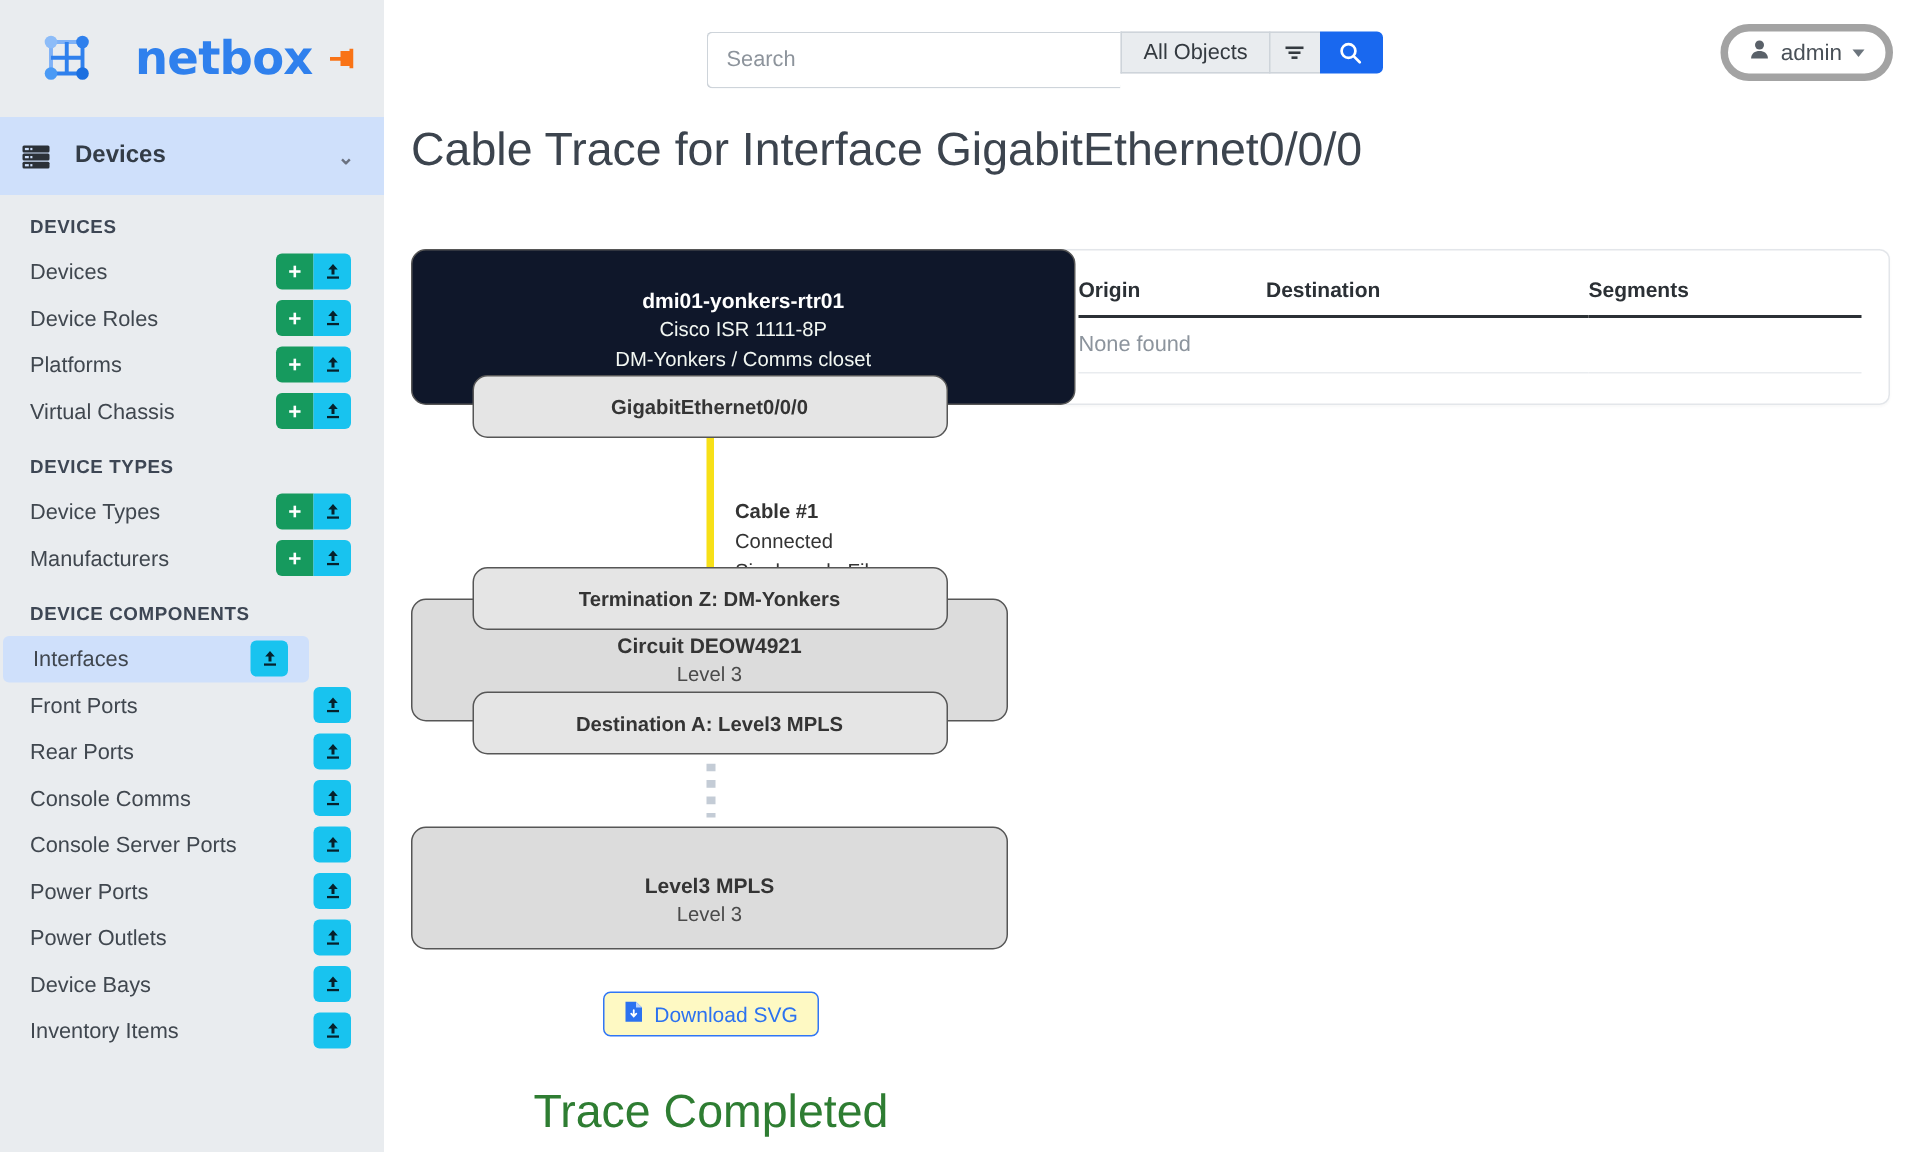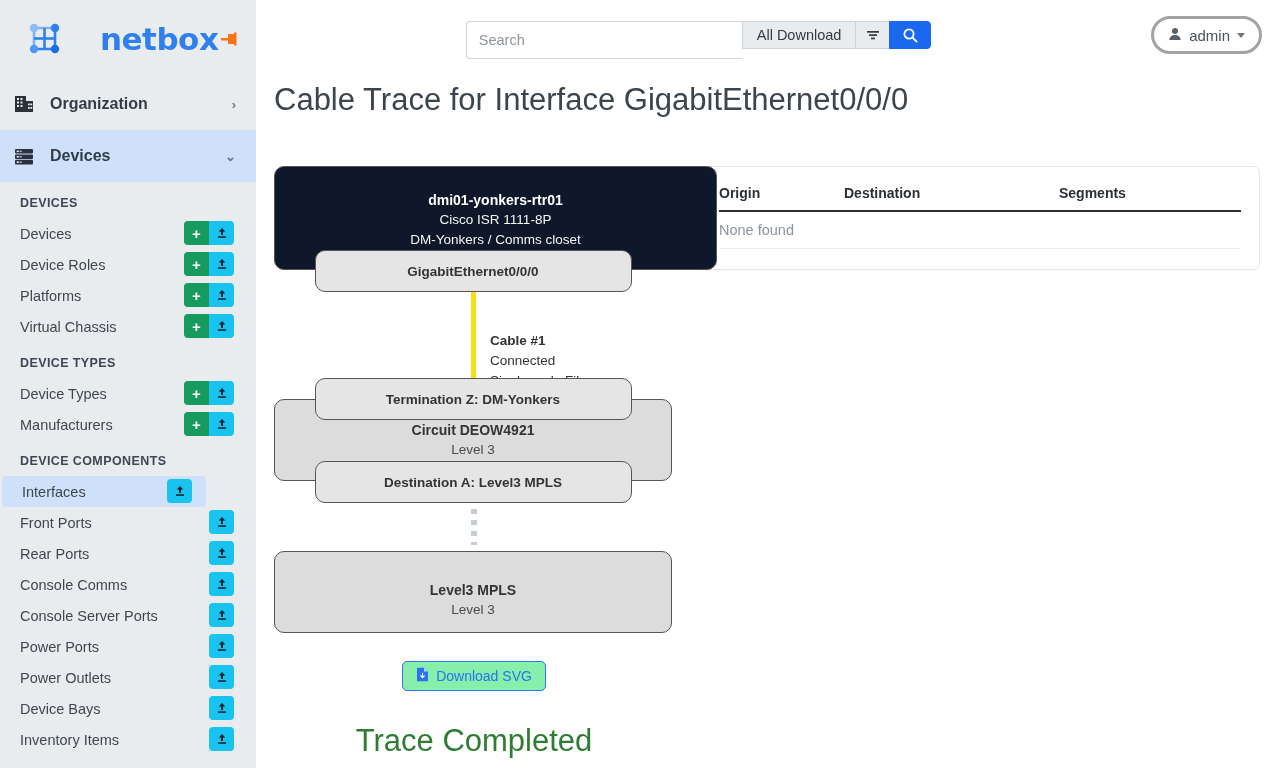--- a/index.html
+++ b/index.html
@@ -26,7 +26,7 @@
     display: flex; align-items: center;
     padding: 0 14px 0 22px;
   }
-  .logo { display: flex; align-items: center; gap: 18px; }
+  .logo { display: flex; align-items: center; gap: 8px; }
   .logo svg { display: block; }
   .brand-word {
     font-size: 31px; font-weight: 700; color: #2f80ed;

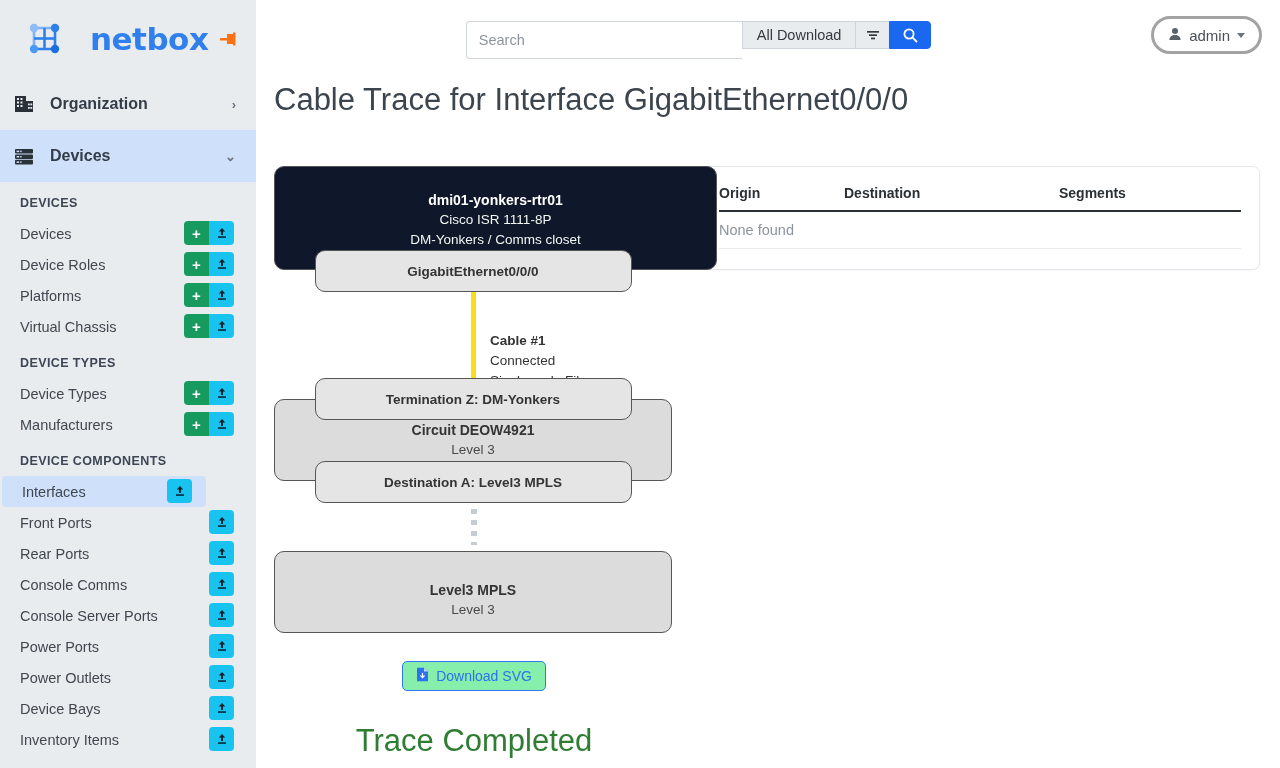--- a/index.html
+++ b/index.html
@@ -517,7 +517,7 @@
       <div class="search-wrap">
         <input class="search-input" type="text" placeholder="Search" style="">
         <div class="scope-btn">
-          <span>All Download</span>
+          <span>All Objects</span>
         </div>
         <div class="filter-btn">
           <svg width="16" height="16" viewBox="0 0 16 16" fill="#343a40">

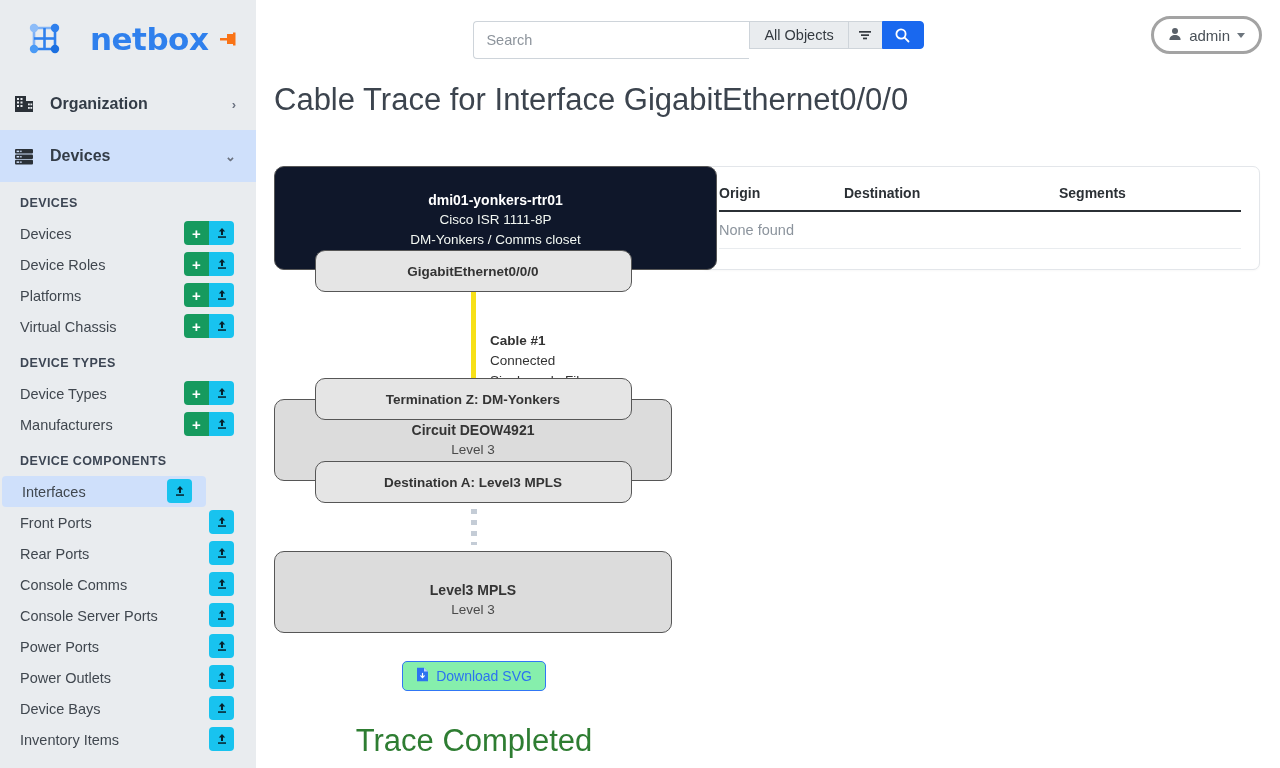--- a/index.html
+++ b/index.html
@@ -127,7 +127,7 @@
   .user-btn {
     display: flex; align-items: center; gap: 7px;
     height: 38px; padding: 0 14px;
-    border: 3px solid #a3a3a3; border-radius: 19px;
+    border: 5px solid #a3a3a3; border-radius: 19px;
     font-size: 15px; color: #495057; cursor: pointer; background: #fff;
   }
   .caret { width:0;height:0;border-left:4.5px solid transparent;border-right:4.5px solid transparent;border-top:5.5px solid #6c757d; }

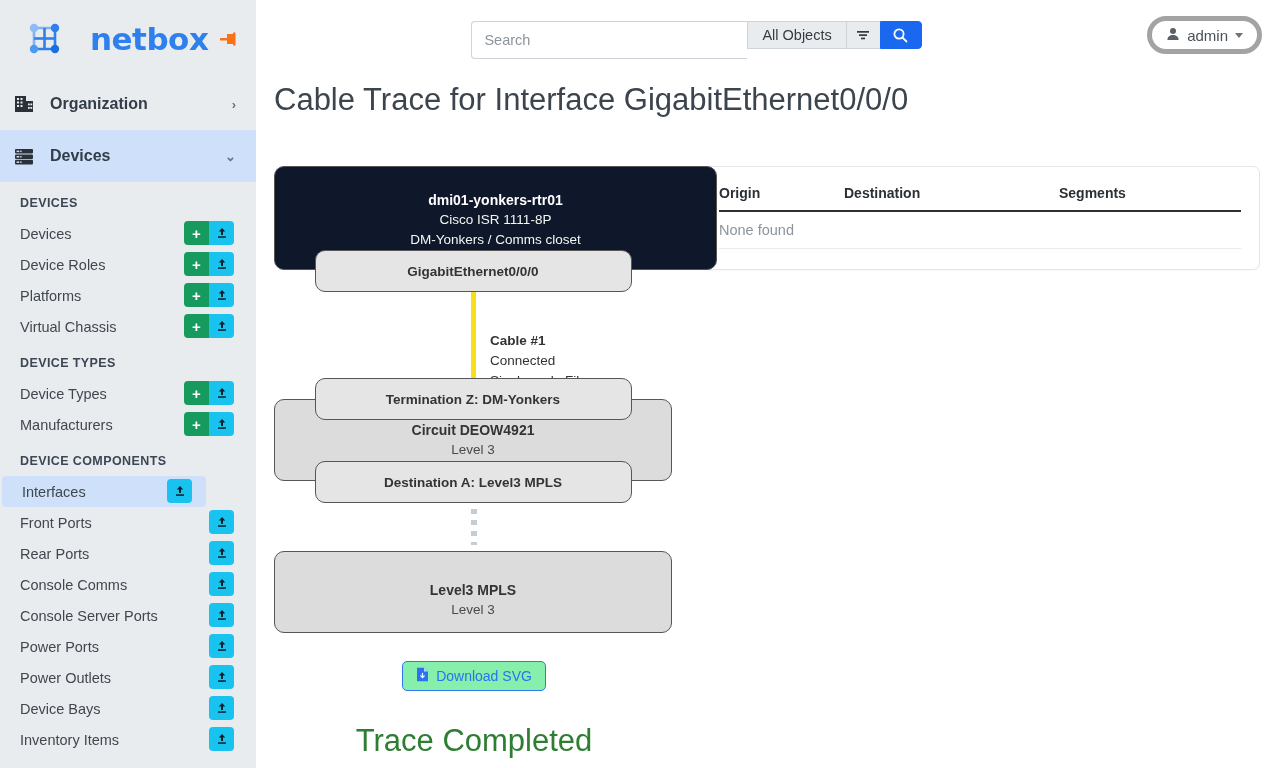--- a/index.html
+++ b/index.html
@@ -274,28 +274,6 @@
       </div>
     </div>
 
-    <div class="nav-group">
-      <span class="gicon">
-        <svg width="20" height="20" viewBox="0 0 20 20" fill="#2b3138">
-          <rect x="1" y="2" width="11" height="16"></rect>
-          <rect x="12" y="7" width="7" height="11"></rect>
-          <g fill="#e9ecef">
-            <rect x="3" y="4" width="2" height="2"></rect>
-              <rect x="6.5" y="4" width="2" height="2"></rect>
-            <rect x="3" y="7.5" width="2" height="2"></rect>
-              <rect x="6.5" y="7.5" width="2" height="2"></rect>
-            <rect x="3" y="11" width="2" height="2"></rect>
-              <rect x="6.5" y="11" width="2" height="2"></rect>
-            <rect x="14" y="9.5" width="1.8" height="1.8"></rect>
-              <rect x="16.4" y="9.5" width="1.8" height="1.8"></rect>
-            <rect x="14" y="13" width="1.8" height="1.8"></rect>
-              <rect x="16.4" y="13" width="1.8" height="1.8"></rect>
-          </g>
-        </svg>
-      </span>
-      <span class="glabel">Organization</span>
-      <span class="chev">›</span>
-    </div>
 
     <div class="nav-group active">
       <span class="gicon">

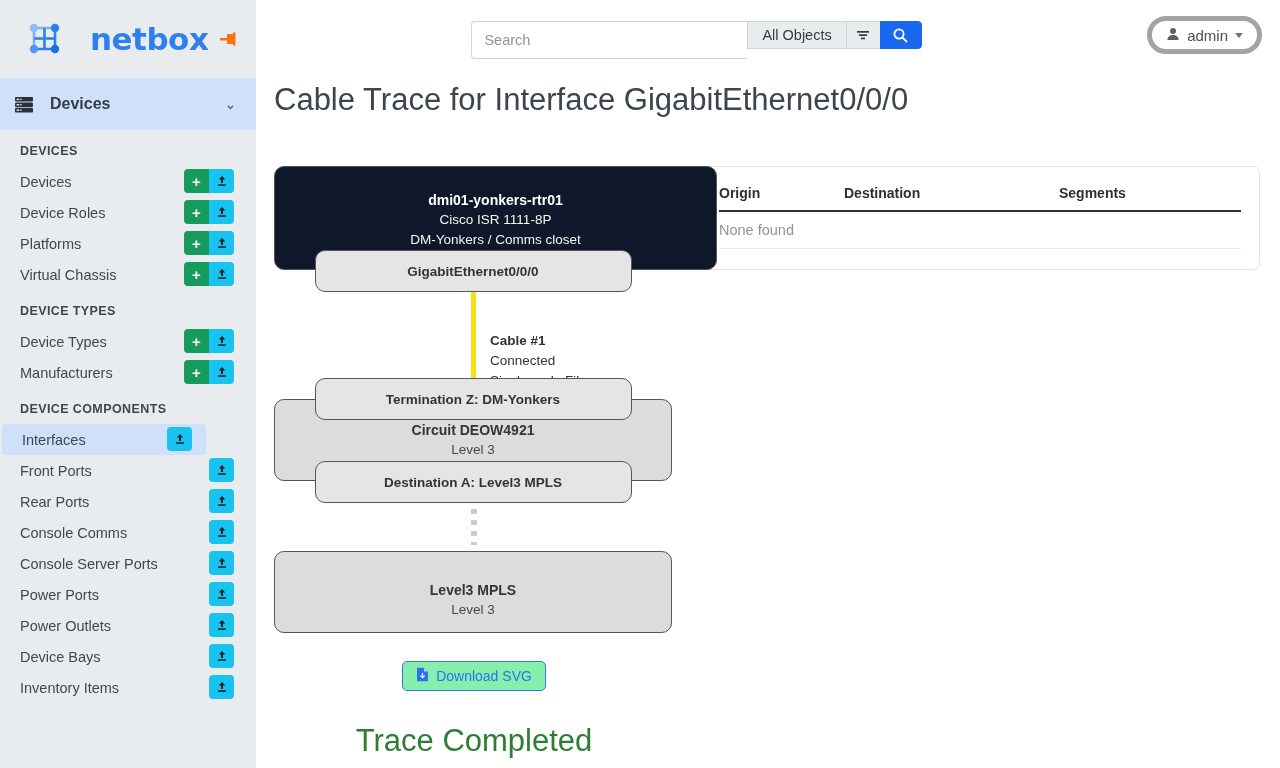--- a/index.html
+++ b/index.html
@@ -213,7 +213,7 @@
     display: flex; align-items: center; gap: 7px;
     height: 30px; padding: 0 13px;
     border: 1px solid #3076f5; border-radius: 5px;
-    background: #86efac; color: #2c72f0;
+    background: #fef9c3; color: #2c72f0;
     font-size: 14px; cursor: pointer;
     font-family: "Liberation Sans", sans-serif;
   }

